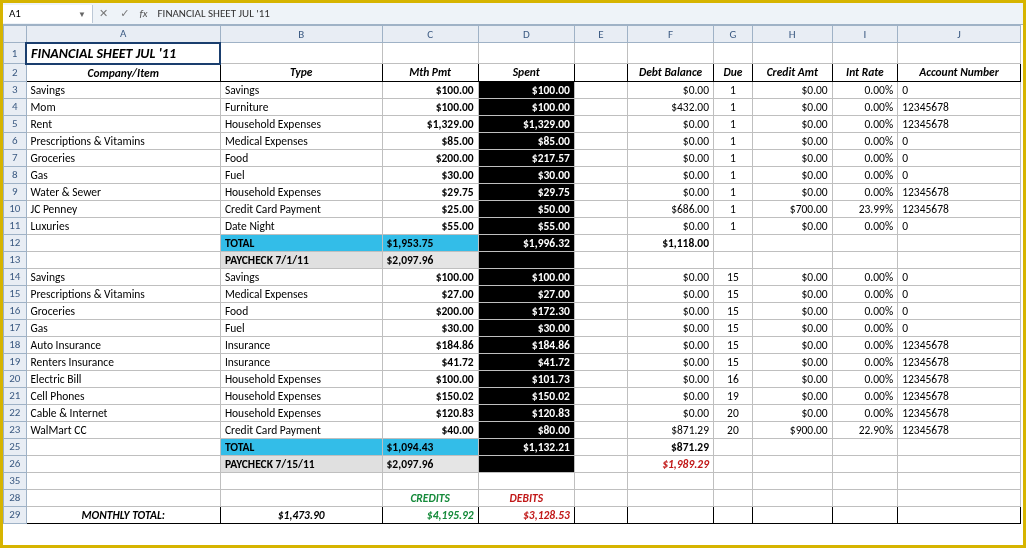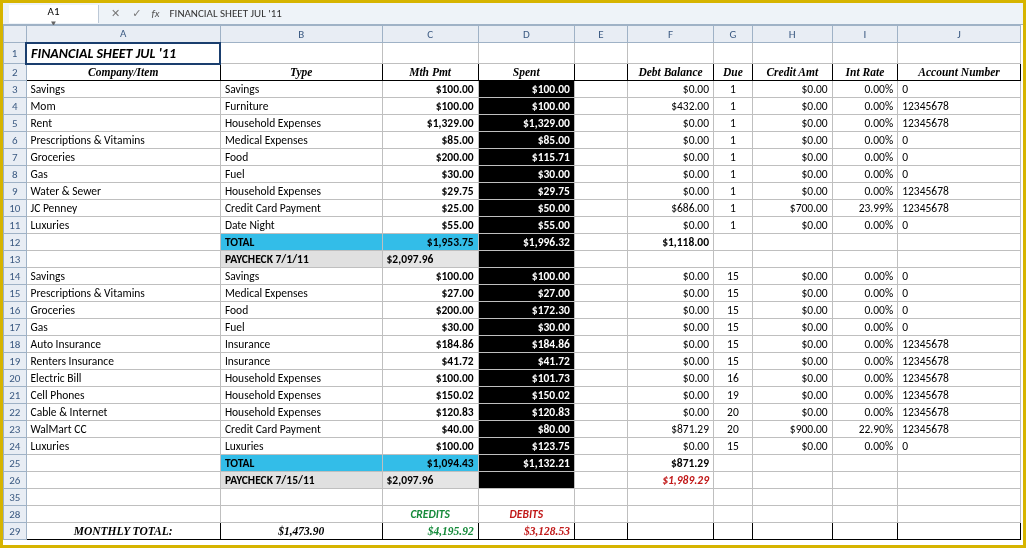--- a/index.html
+++ b/index.html
@@ -30,8 +30,7 @@
     justify-content: space-between;
     background: #fff;
     height: 18px;
-    margin: 6px;
-    flex-direction: column;
+    margin: 0;
   }
   .name-box .dd { color:#666; font-size:8px; }
   .fx-btns { display:flex; gap:6px; padding:0 6px; color:#777; }

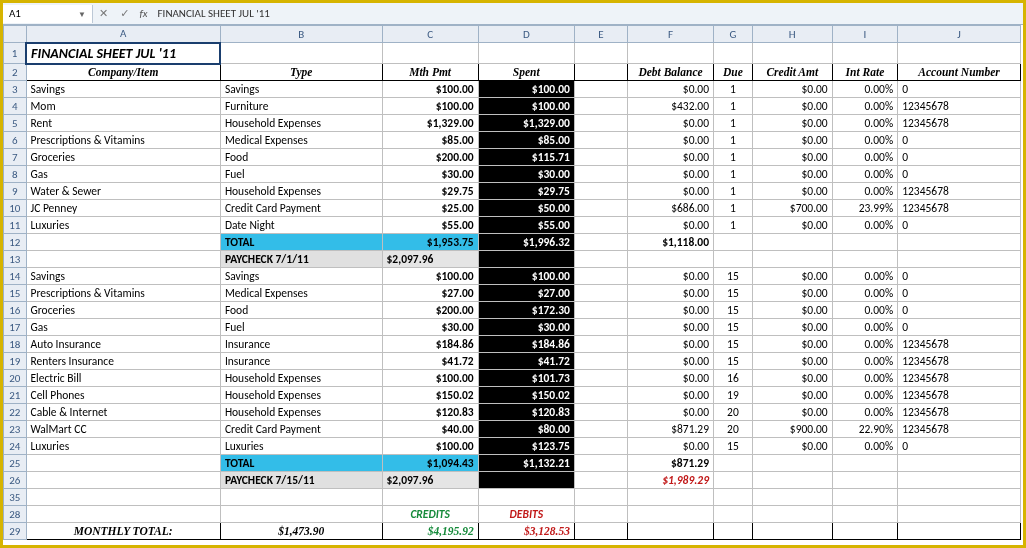--- a/index.html
+++ b/index.html
@@ -87,7 +87,7 @@
   .payrow td.tC { background:#e5e5e5; font-weight:bold; text-align:left; }
   .red { color:#c11818; font-weight:bold; font-style:italic; }
   .green { color:#158a3a; font-weight:bold; font-style:italic;margin-top:36px; }
-  .thickborder td { border:1px solid #000 !important;font-family:Liberation Serif, serif; }
+  .thickborder td { border:1px solid #000 !important; }
   .sel { border:2px solid #1a3e6e !important; }
 </style>
 </head>

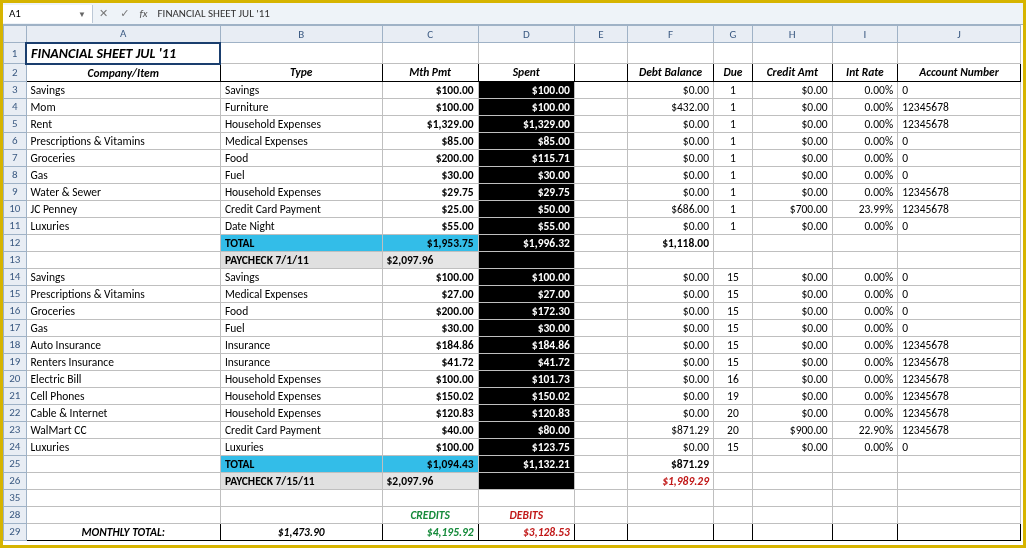--- a/index.html
+++ b/index.html
@@ -218,7 +218,7 @@
           <td>Groceries</td>
           <td>Food</td>
           <td class="num bold">$200.00</td>
-          <td class="blackcell">$115.71</td>
+          <td class="blackcell">$217.57</td>
           <td></td>
           <td class="num">$0.00</td>
           <td class="center">1</td>

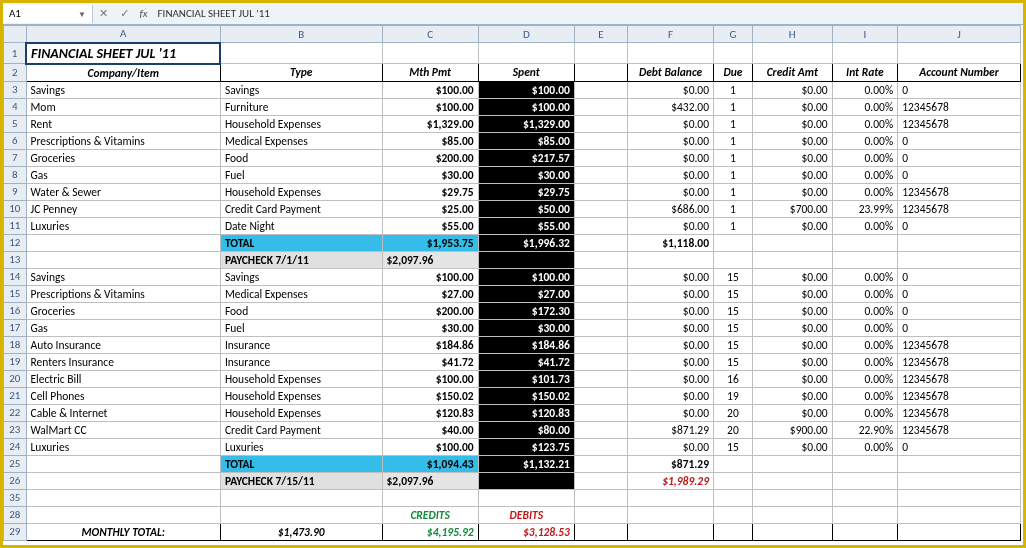--- a/index.html
+++ b/index.html
@@ -82,7 +82,7 @@
   .italic { font-style: italic; text-align: center; }
   .blackcell { background:#000; color:#fff; text-align:right; font-weight:bold; }
   .totrow td.tB { background:#33bde8; color:#000; font-weight:bold; }
-  .totrow td.tC { background:#33bde8; color:#000; font-weight:bold; text-align:right; }
+  .totrow td.tC { background:#33bde8; color:#000; font-weight:bold; }
   .payrow td.tB { background:#e0e0e0; font-weight:bold; }
   .payrow td.tC { background:#e5e5e5; font-weight:bold; text-align:left; }
   .red { color:#c11818; font-weight:bold; font-style:italic; }

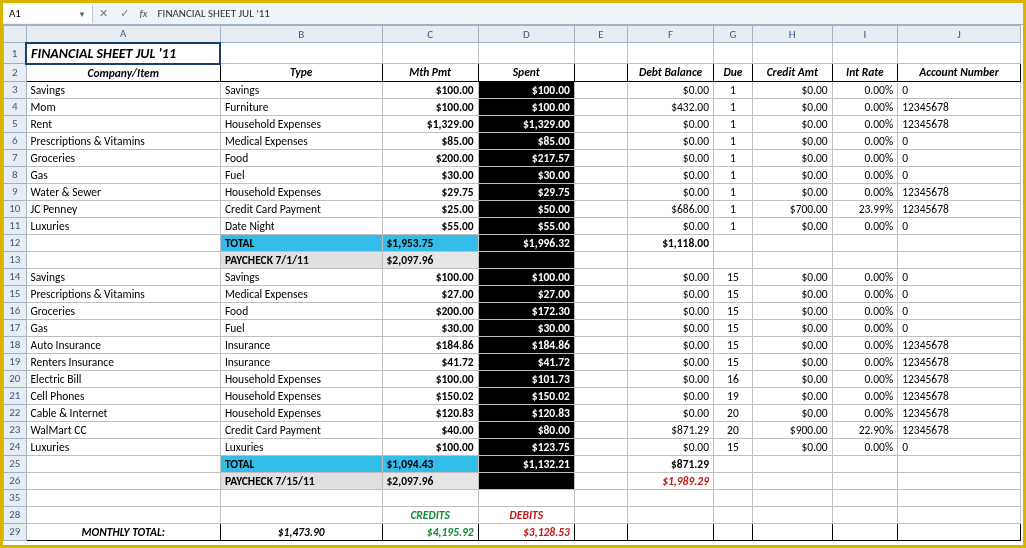--- a/index.html
+++ b/index.html
@@ -434,19 +434,6 @@
           <td class="num">22.90%</td>
           <td>12345678</td>
         </tr>
-        <tr>
-          <th class="rowhdr">24</th>
-          <td>Luxuries</td>
-          <td>Luxuries</td>
-          <td class="num bold">$100.00</td>
-          <td class="blackcell">$123.75</td>
-          <td></td>
-          <td class="num">$0.00</td>
-          <td class="center">15</td>
-          <td class="num">$0.00</td>
-          <td class="num">0.00%</td>
-          <td>0</td>
-        </tr>
         <tr class="totrow">
           <th class="rowhdr">25</th>
           <td></td>

